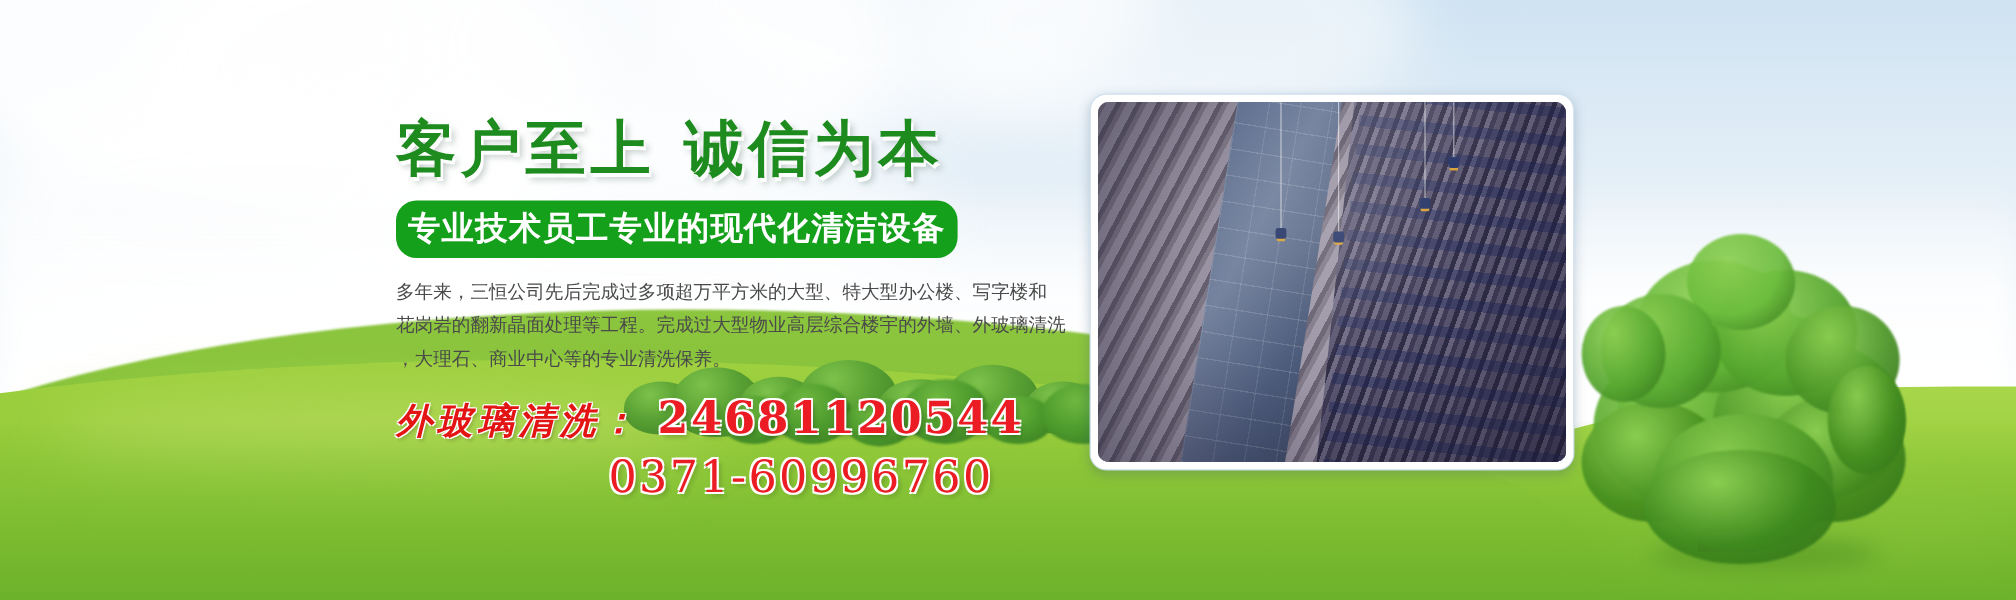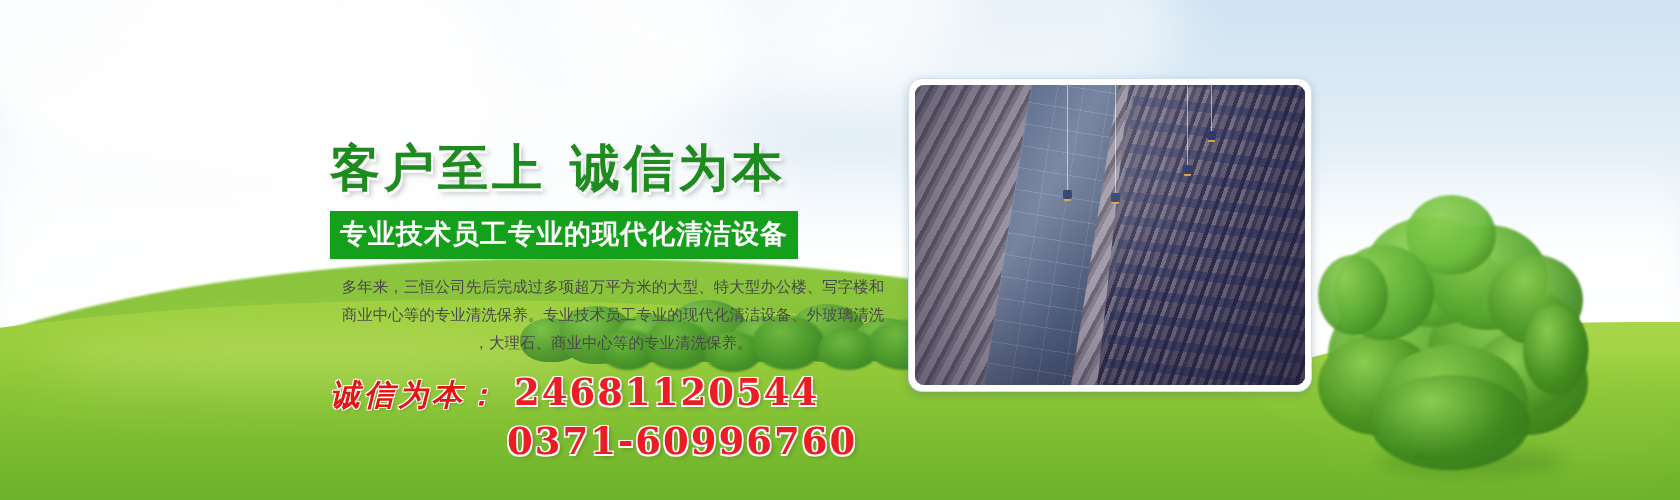--- a/index.html
+++ b/index.html
@@ -102,7 +102,7 @@
     background:radial-gradient(ellipse at 50% 35%,rgba(255,255,255,.10) 0%,rgba(20,16,40,.0) 45%,rgba(25,20,45,.38) 100%);}
 
   
-  .text-block{position:absolute;left:322px;top:96px;width:580px;margin-top:44px;}
+  .text-block{position:absolute;left:322px;top:96px;width:580px;}
   .headline{
     font-family:"DejaVu Serif","Liberation Serif",serif;
     font-size:50px;font-weight:700;color:#1e8b1e;letter-spacing:4px;

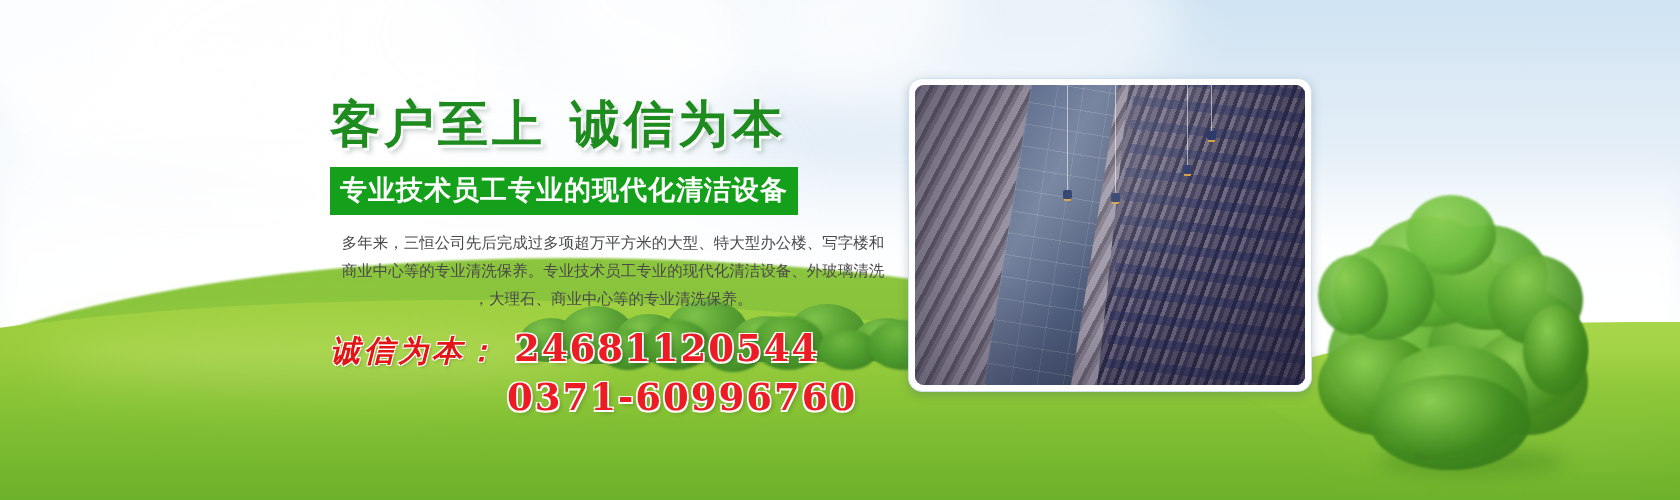--- a/index.html
+++ b/index.html
@@ -114,7 +114,7 @@
     display:inline-block;background:#14a01a;color:#ffffff;
     font-family:"DejaVu Sans","Liberation Sans",sans-serif;
     font-size:27px;font-weight:700;letter-spacing:1px;
-    padding:5px 10px 7px 10px;margin:0 0 14px 8px;white-space:nowrap;
+    padding:5px 10px 7px 10px;margin:0 0 14px 8px;white-space:nowrap;border-radius:17px;
   }
   .para{margin:0 0 6px 8px;color:#4a4a4a;font-size:15.5px;line-height:1.82;
     font-family:"DejaVu Sans","Liberation Sans",sans-serif;width:566px;}

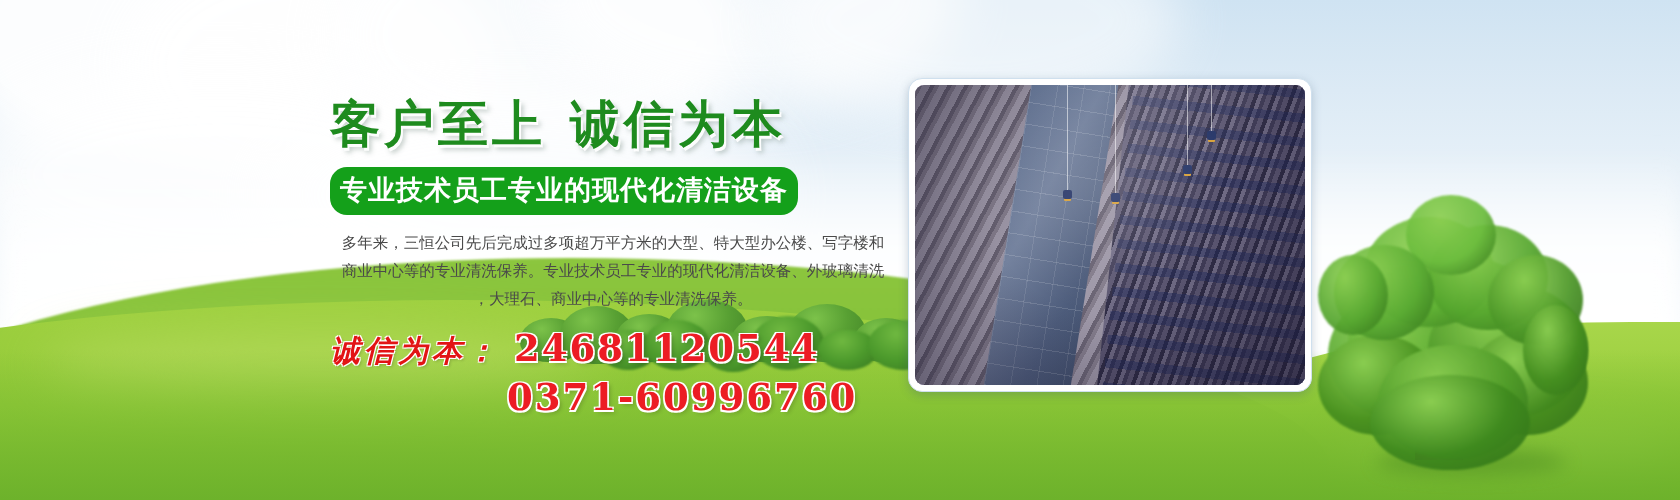--- a/index.html
+++ b/index.html
@@ -118,7 +118,7 @@
   }
   .para{margin:0 0 6px 8px;color:#4a4a4a;font-size:15.5px;line-height:1.82;
     font-family:"DejaVu Sans","Liberation Sans",sans-serif;width:566px;}
-  .para p{margin:0;white-space:nowrap;text-align:center;}
+  .para p{margin:0;white-space:nowrap;}
   .hotline{margin:16px 0 0 8px;white-space:nowrap;line-height:1;}
   .hotline-label{
     font-family:"DejaVu Serif","Liberation Serif",serif;

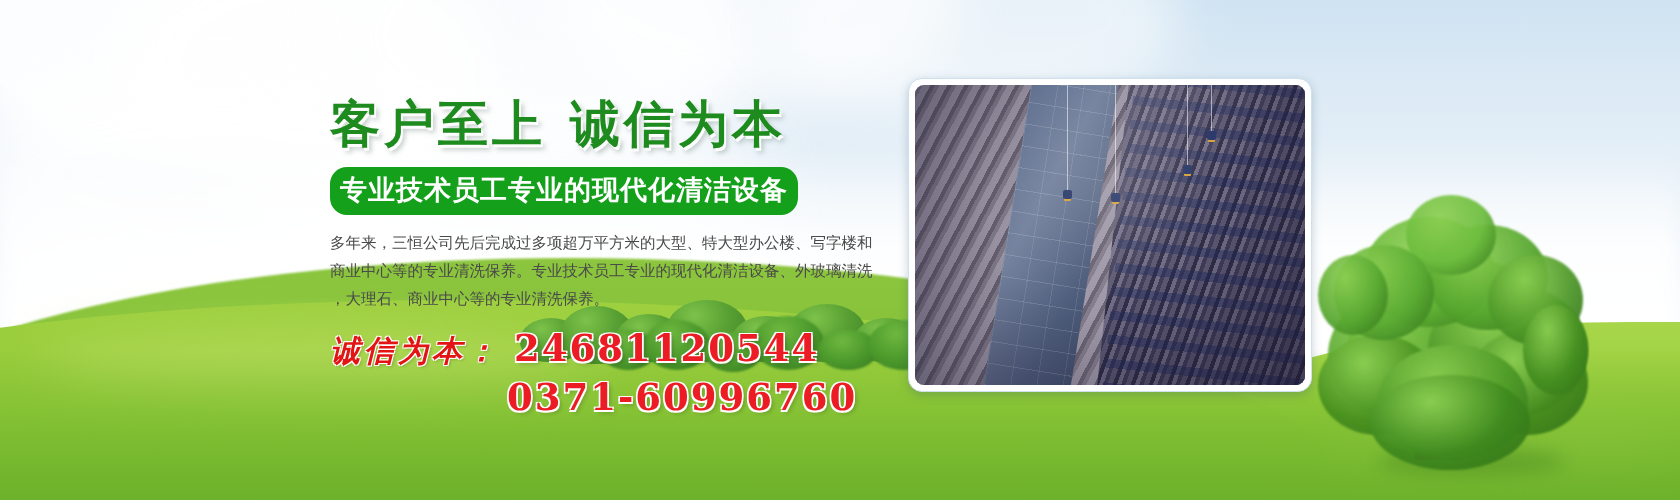--- a/index.html
+++ b/index.html
@@ -234,7 +234,7 @@
     <div><span class="green-bar">专业技术员工专业的现代化清洁设备</span></div>
     <div class="para">
       <p>多年来，三恒公司先后完成过多项超万平方米的大型、特大型办公楼、写字楼和</p>
-      <p>商业中心等的专业清洗保养。专业技术员工专业的现代化清洁设备、外玻璃清洗</p>
+      <p>花岗岩的翻新晶面处理等工程。完成过大型物业高层综合楼宇的外墙、外玻璃清洗</p>
       <p>，大理石、商业中心等的专业清洗保养。</p>
     </div>
     <div class="hotline">

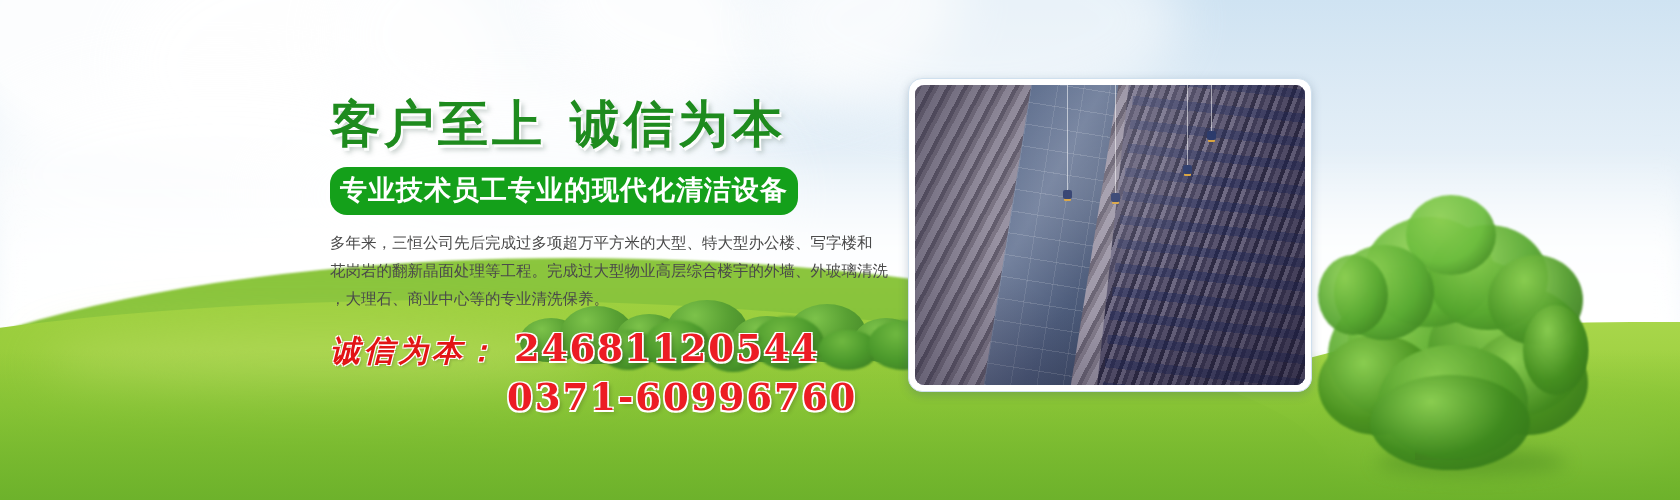--- a/index.html
+++ b/index.html
@@ -238,7 +238,7 @@
       <p>，大理石、商业中心等的专业清洗保养。</p>
     </div>
     <div class="hotline">
-      <span class="hotline-label">诚信为本：</span><span class="hotline-num">24681120544</span>
+      <span class="hotline-label">外玻璃清洗：</span><span class="hotline-num">24681120544</span>
     </div>
     <div class="tel-line">
       <span class="tel-num">0371-60996760</span>

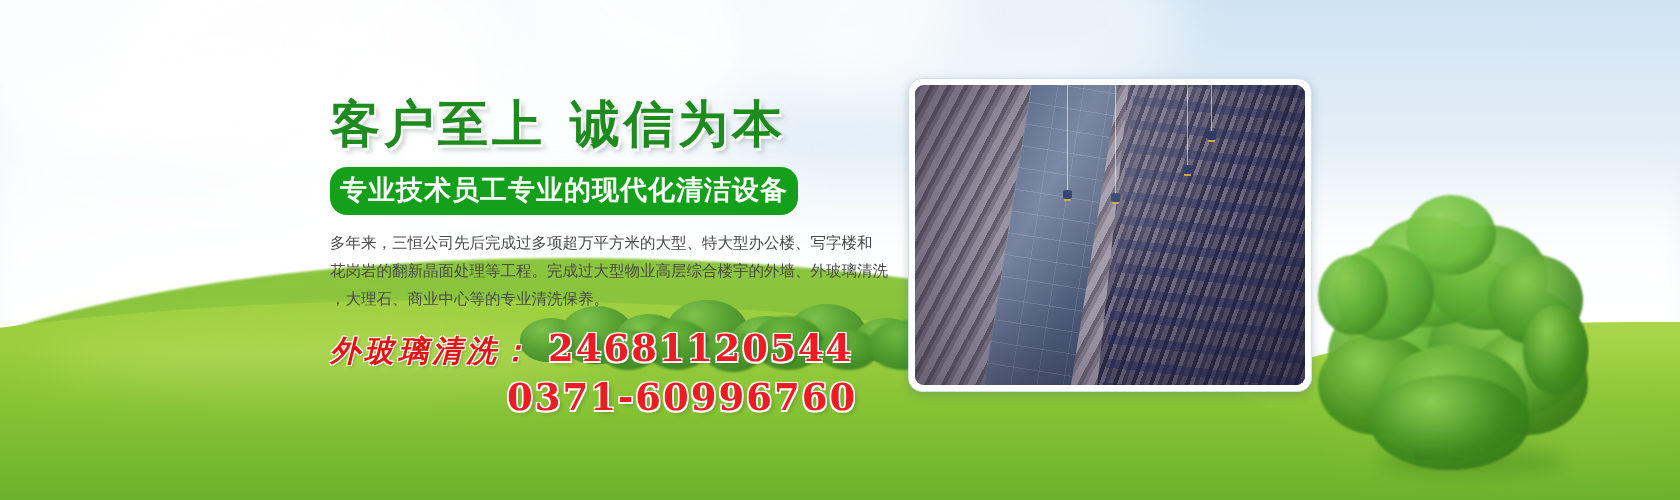--- a/index.html
+++ b/index.html
@@ -133,7 +133,7 @@
   .tel-line{margin:12px 0 0 185px;white-space:nowrap;line-height:1;}
   .tel-num{
     font-family:"DejaVu Serif","Liberation Serif",serif;
-    font-size:37px;font-weight:700;color:#ec1c24;letter-spacing:2px;
+    font-size:37px;font-weight:400;color:#ec1c24;letter-spacing:2px;
     text-shadow:1.5px 1.5px 0 #fff,-1.5px -1.5px 0 #fff,1.5px -1.5px 0 #fff,-1.5px 1.5px 0 #fff,3px 3px 4px rgba(0,0,0,.20);
     text-align:center;
   }

